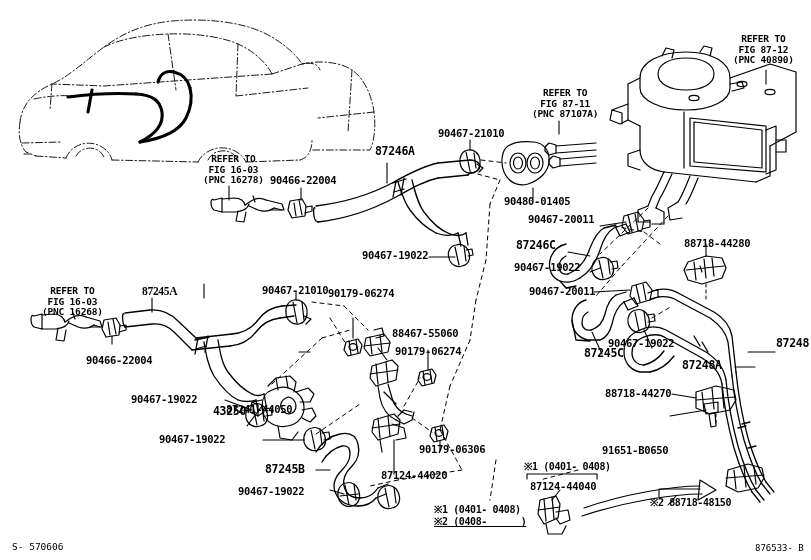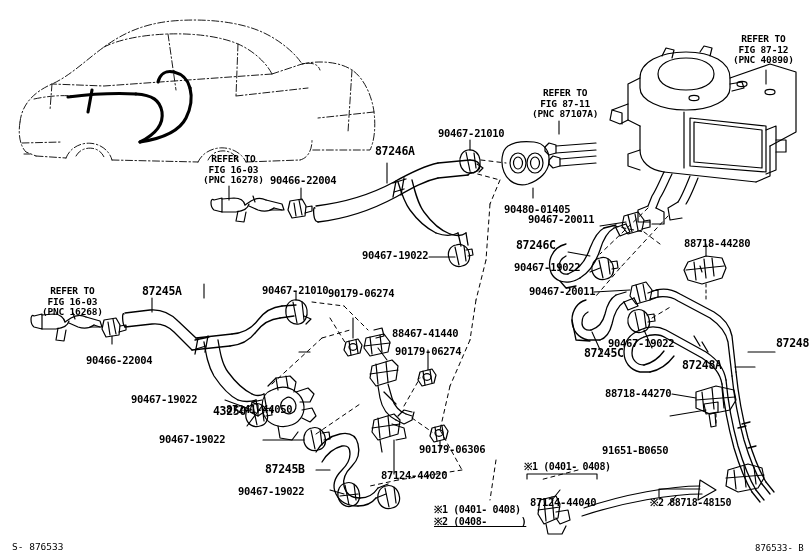--- a/index.html
+++ b/index.html
@@ -525,7 +525,7 @@
   <div class="lbl big" style="left:340px;top:146px;margin-left:35px;">87246A</div>
   <div class="lbl" style="left:438px;top:128px;">90467-21010</div>
   <div class="lbl" style="left:362px;top:250px;">90467-19022</div>
-  <div class="lbl" style="left:504px;top:204px;">90480-01405</div>
+  <div class="lbl" style="left:504px;top:196px;">90480-01405</div>
   <div class="lbl" style="left:528px;top:214px;">90467-20011</div>
   <div class="lbl big" style="left:508px;top:240px;margin-left:8px;">87246C</div>
   <div class="lbl" style="left:514px;top:262px;">90467-19022</div>

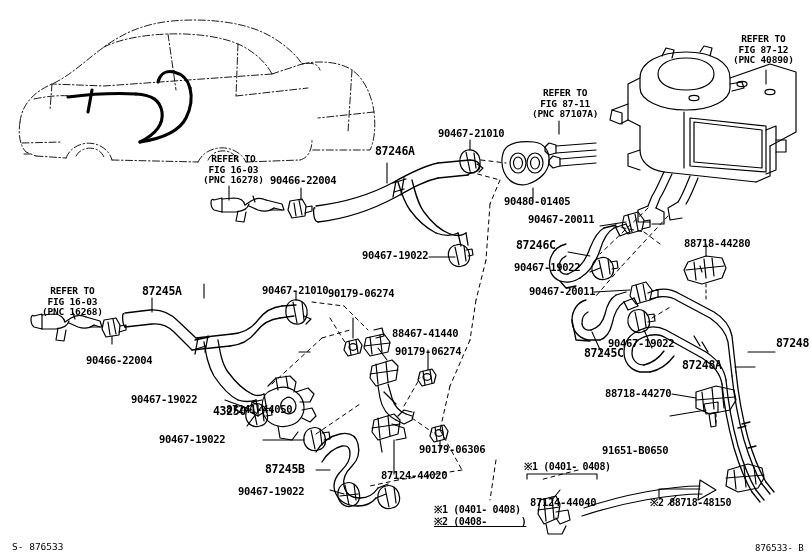--- a/index.html
+++ b/index.html
@@ -538,7 +538,7 @@
   <div class="lbl" style="left:605px;top:388px;">88718-44270</div>
   <div class="lbl" style="left:602px;top:410px;margin-top:35px;">91651-B0650</div>
 
-  <div class="lbl big" style="left:142px;top:286px;">87245A</div>
+  <div class="lbl big" style="left:142px;top:286px;font-family:Liberation Serif, serif;">87245A</div>
   <div class="lbl" style="left:86px;top:355px;">90466-22004</div>
   <div class="lbl" style="left:262px;top:285px;">90467-21010</div>
   <div class="lbl" style="left:328px;top:288px;">90179-06274</div>

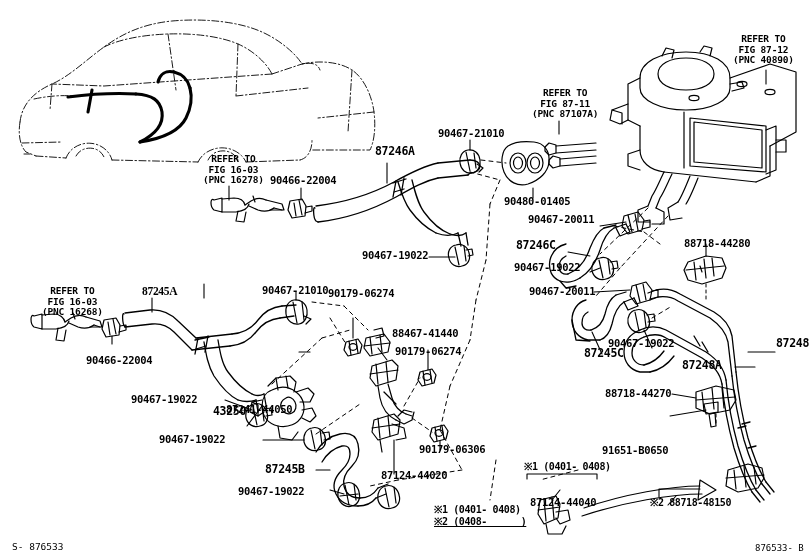--- a/index.html
+++ b/index.html
@@ -548,7 +548,7 @@
   <div class="lbl big" style="left:265px;top:464px;">87245B</div>
   <div class="lbl" style="left:238px;top:486px;">90467-19022</div>
 
-  <div class="lbl" style="left:392px;top:328px;">88467-41440</div>
+  <div class="lbl" style="left:392px;top:328px;">88467-55060</div>
   <div class="lbl" style="left:395px;top:346px;">90179-06274</div>
   <div class="lbl" style="left:226px;top:404px;">87241-44050</div>
   <div class="lbl" style="left:419px;top:444px;">90179-06306</div>

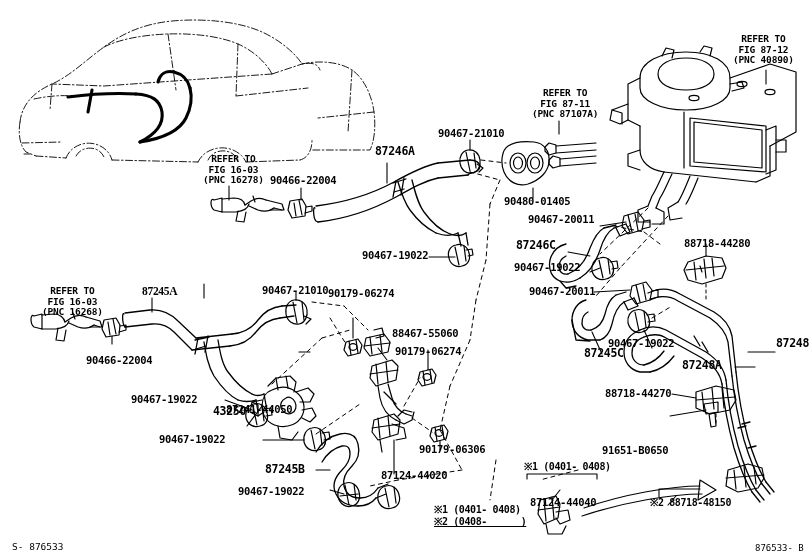--- a/index.html
+++ b/index.html
@@ -557,7 +557,7 @@
   <div class="lbl note" style="left:434px;top:504px;">※1 (0401- 0408)</div>
   <div class="lbl note" style="left:434px;top:516px;text-decoration:underline;">※2 (0408-      )</div>
   <div class="lbl note" style="left:524px;top:461px;">※1 (0401- 0408)</div>
-  <div class="lbl" style="left:530px;top:481px;margin-top:16px;">87124-44040</div>
+  <div class="lbl" style="left:530px;top:481px;">87124-44040</div>
   <div class="lbl note" style="left:650px;top:497px;">※2 88718-48150</div>
 
   <div class="lbl corner" style="left:12px;top:541px;">S- 876533</div>

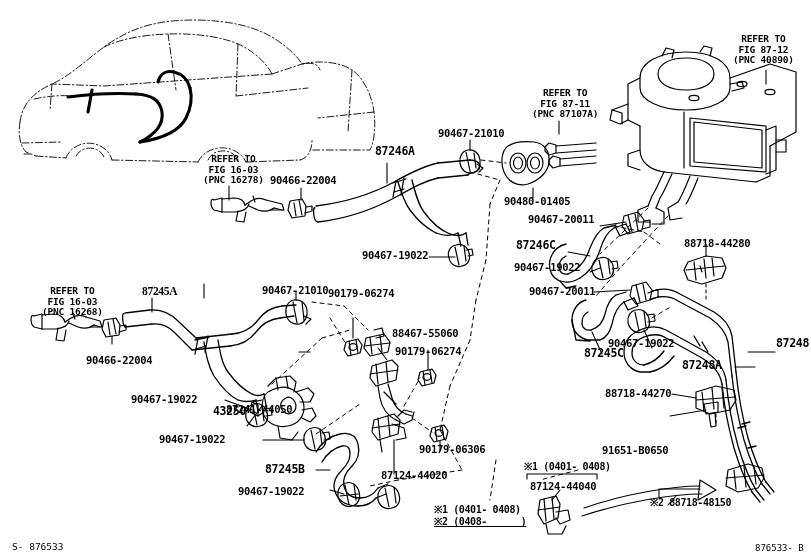--- a/index.html
+++ b/index.html
@@ -560,7 +560,7 @@
   <div class="lbl" style="left:530px;top:481px;">87124-44040</div>
   <div class="lbl note" style="left:650px;top:497px;">※2 88718-48150</div>
 
-  <div class="lbl corner" style="left:12px;top:541px;">S- 876533</div>
+  <div class="lbl corner" style="left:12px;top:541px;">S- 570606</div>
   <div class="lbl cornerb" style="left:755px;top:543px;">876533- B</div>
 
 </div>

